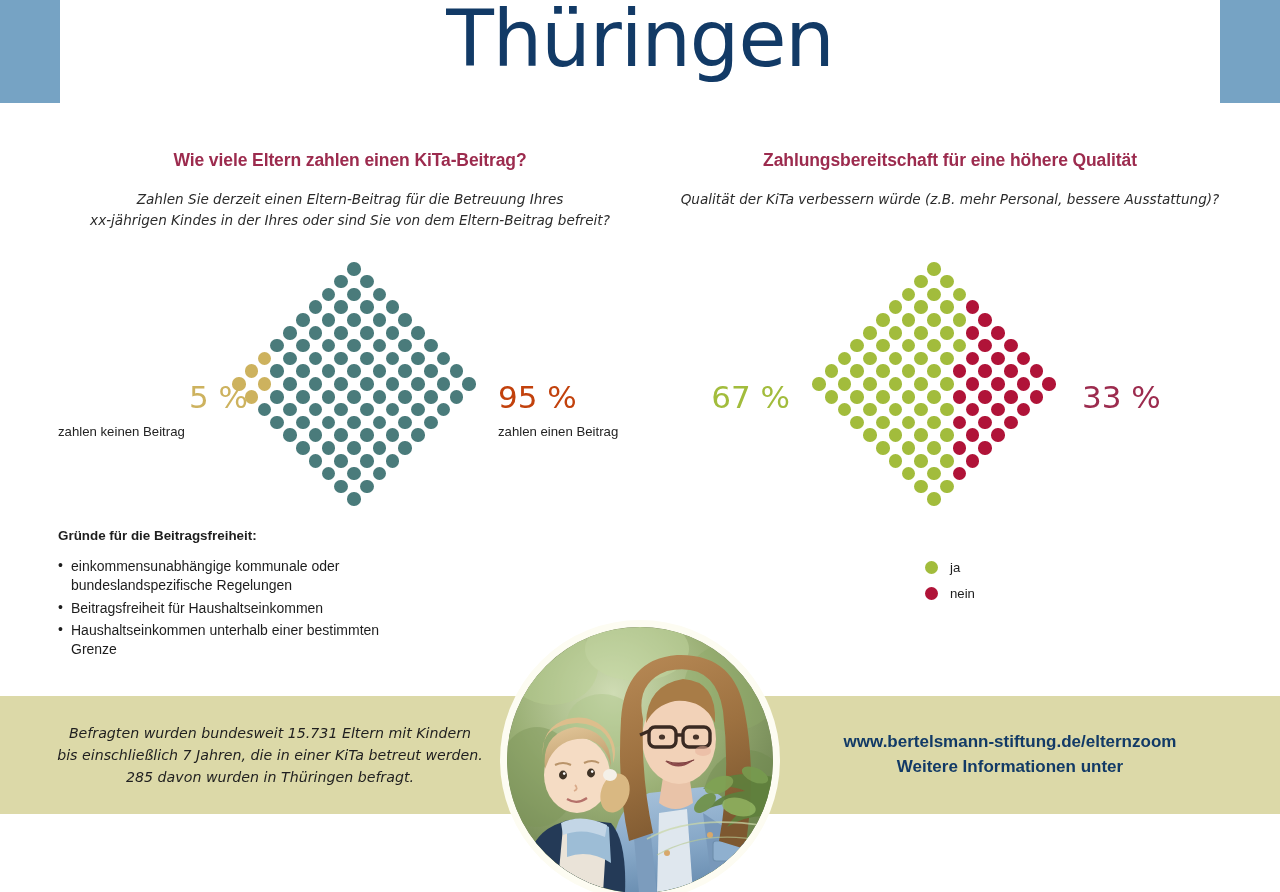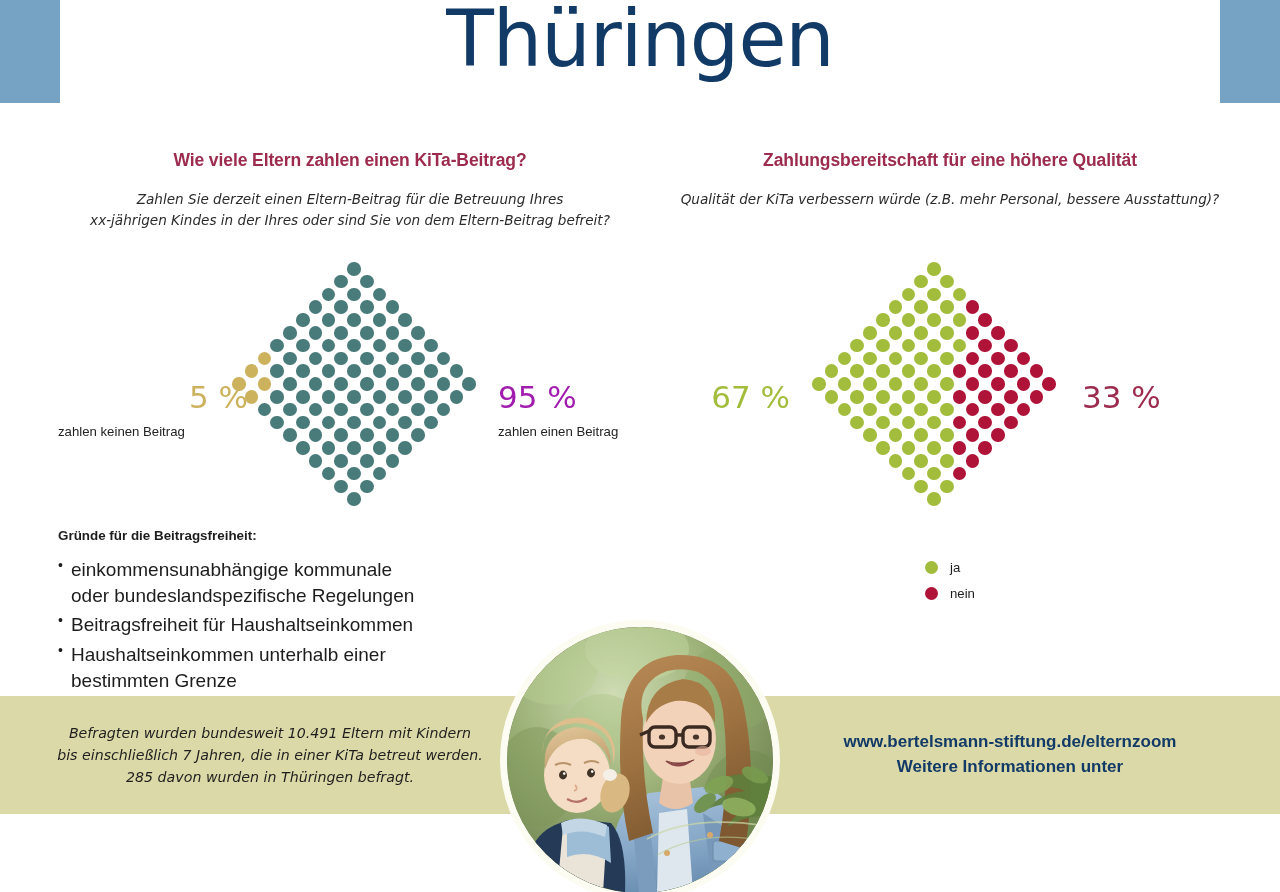--- a/index.html
+++ b/index.html
@@ -268,7 +268,7 @@
 </div>
 
 <div class="stat" id="stat-left-yes">
-  <div class="stat-value" style="color: #a21caf;">95 %</div>
+  <div class="stat-value" style="color: #c2410c;">95 %</div>
   <div class="stat-caption">zahlen einen Beitrag</div>
 </div>
 

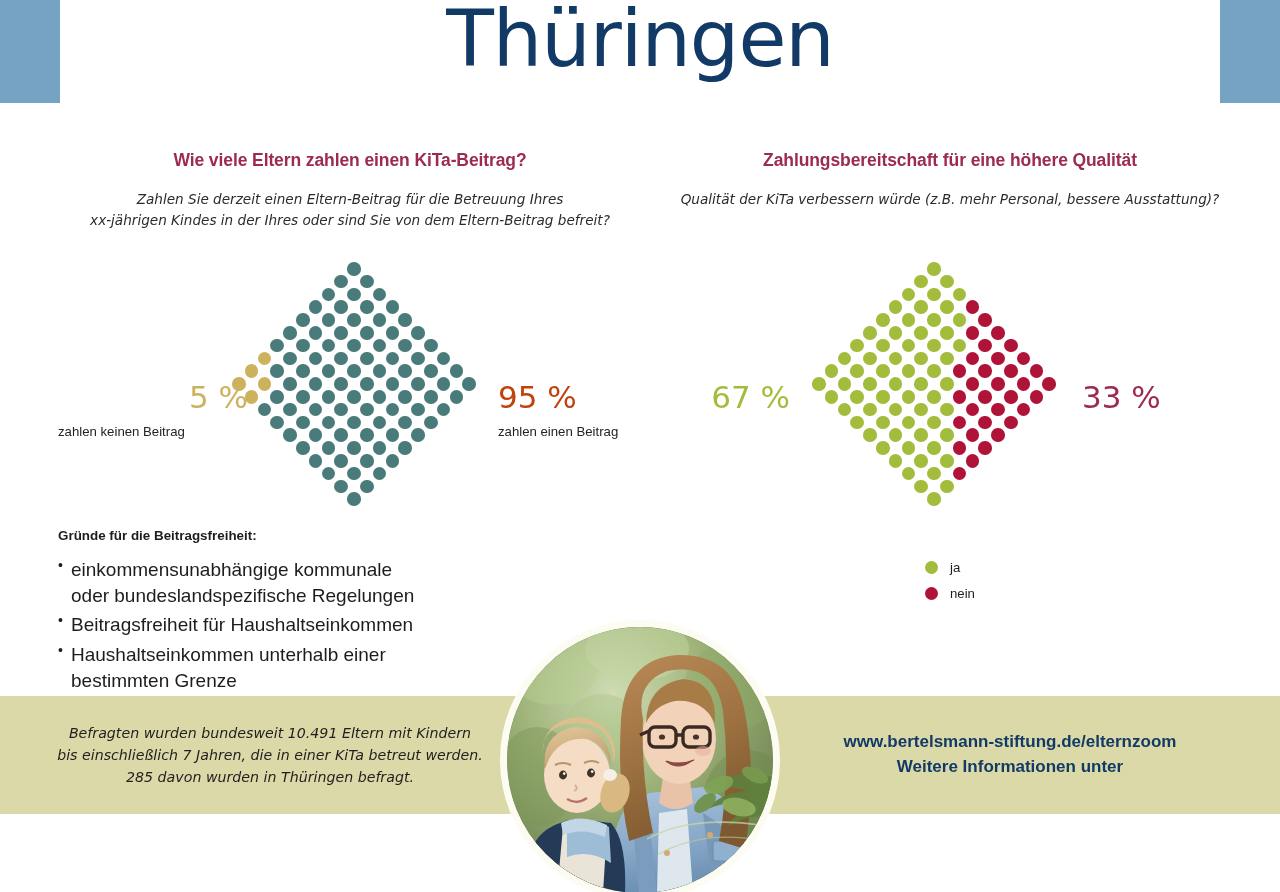--- a/index.html
+++ b/index.html
@@ -99,7 +99,7 @@
   }
   #reasons-list { list-style: none; margin: 0; padding: 0; }
   #reasons-list li {
-    font-size: 19px; color: #1d1d1d; line-height: 1.38;
+    font-size: 14px; color: #1d1d1d; line-height: 1.38;
     padding-left: 13px; position: relative; margin-bottom: 3px;
   }
   #reasons-list li::before {

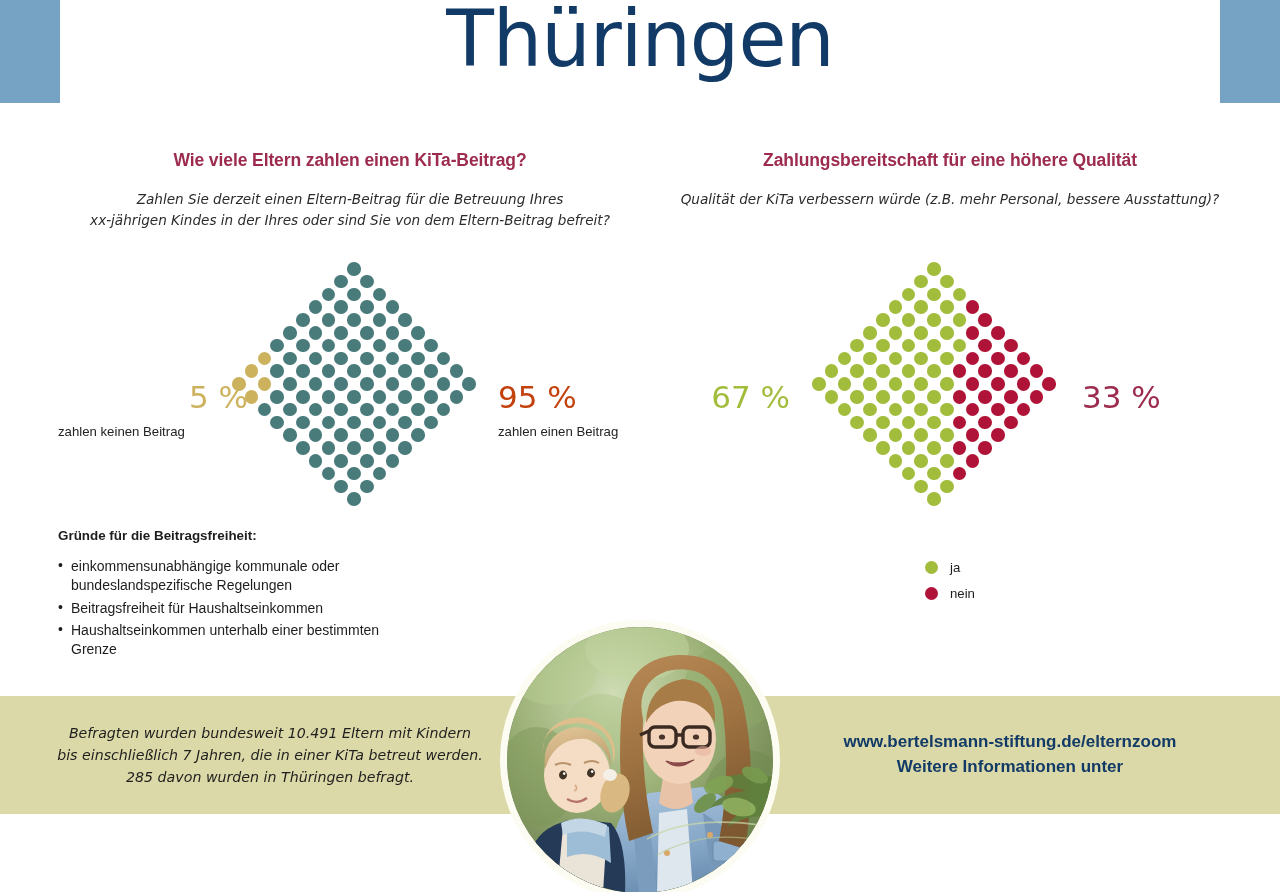--- a/index.html
+++ b/index.html
@@ -415,7 +415,7 @@
 <div id="footer-band" style="background: rgb(220, 217, 168);"></div>
 
 <div id="footer-note">
-  <div>Befragten wurden bundesweit 10.491 Eltern mit Kindern</div>
+  <div>Befragten wurden bundesweit 15.731 Eltern mit Kindern</div>
   <div>bis einschließlich 7 Jahren, die in einer KiTa betreut werden.</div>
   <div>285 davon wurden in Thüringen befragt.</div>
 </div>

